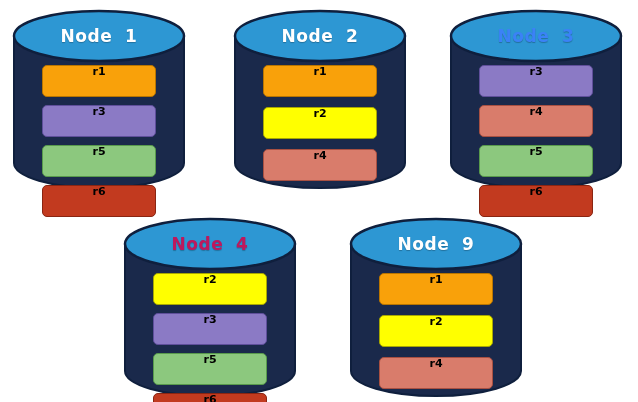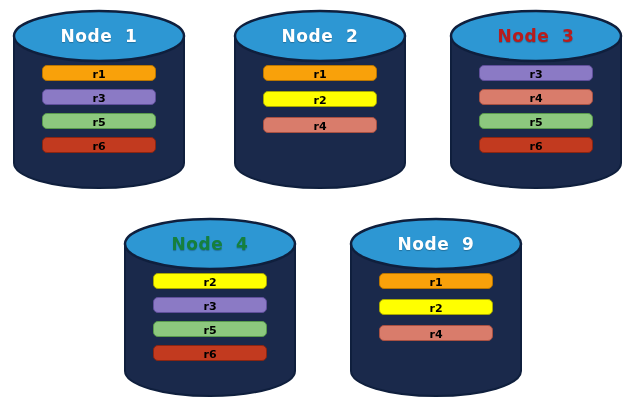--- a/index.html
+++ b/index.html
@@ -107,7 +107,7 @@
       <path class="cyl-body" d="M3,28 L3,155 A85,25 0 0 0 173,155 L173,28 Z" stroke-width="2" fill="#1A294B" stroke="#0F1F3D"></path>
       <ellipse class="cyl-top" cx="88" cy="28" rx="85" ry="25" stroke-width="2.5" fill="#2D97D3" stroke="#0F1F3D"></ellipse>
     </svg>
-    <div class="node-title" style="color: #b91c1c;">Node  3</div>
+    <div class="node-title" style="color: #3b82f6;">Node  3</div>
     <div class="bars" style="gap: 8px;">
   <div class="bar" style="background: rgb(139, 122, 197); border-color: rgb(95, 79, 155);">
     <span class="bar-label">r3</span>

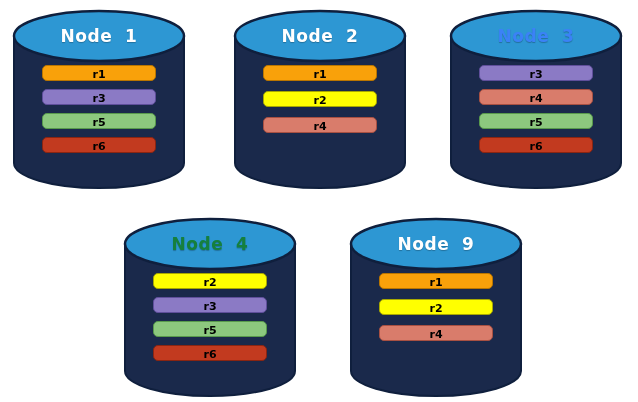--- a/index.html
+++ b/index.html
@@ -40,10 +40,10 @@
   }
   .bar {
     box-sizing: border-box;
-    height: 16px;
+    height: 32px;
     border: 1px solid rgba(0,0,0,0.35);
     border-radius: 5px;
-    display: flex; align-items: flex-end; justify-content: center;
+    display: flex; align-items: flex-start; justify-content: center;
   }
   .bar-label {
     font-size: 11px;

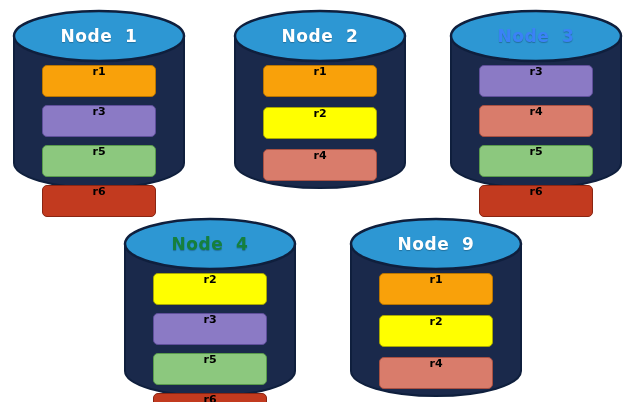--- a/index.html
+++ b/index.html
@@ -132,7 +132,7 @@
       <path class="cyl-body" d="M3,28 L3,155 A85,25 0 0 0 173,155 L173,28 Z" stroke-width="2" fill="#1A294B" stroke="#0F1F3D"></path>
       <ellipse class="cyl-top" cx="88" cy="28" rx="85" ry="25" stroke-width="2.5" fill="#2D97D3" stroke="#0F1F3D"></ellipse>
     </svg>
-    <div class="node-title" style="color: #15803d;">Node  4</div>
+    <div class="node-title" style="color: #be185d;">Node  4</div>
     <div class="bars" style="gap: 8px;">
   <div class="bar" style="background: rgb(255, 255, 0); border-color: rgb(168, 168, 0);">
     <span class="bar-label">r2</span>

